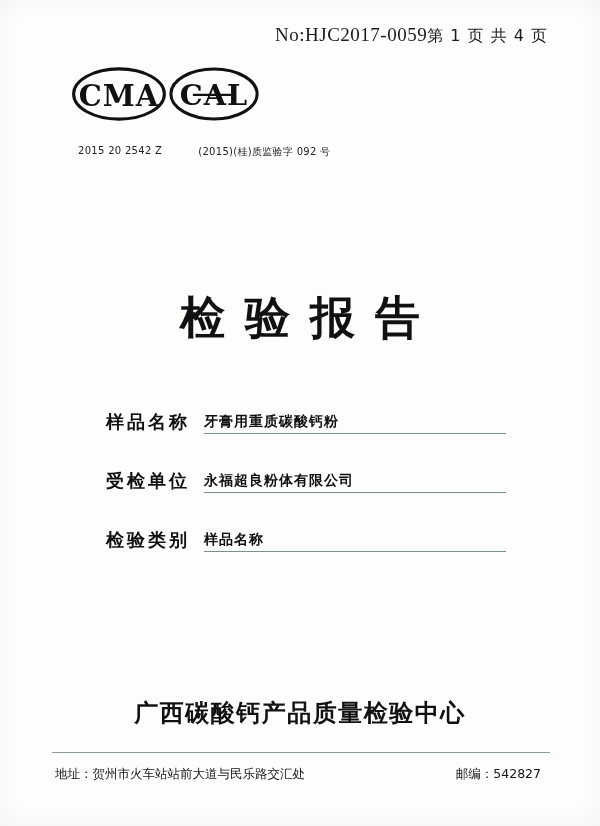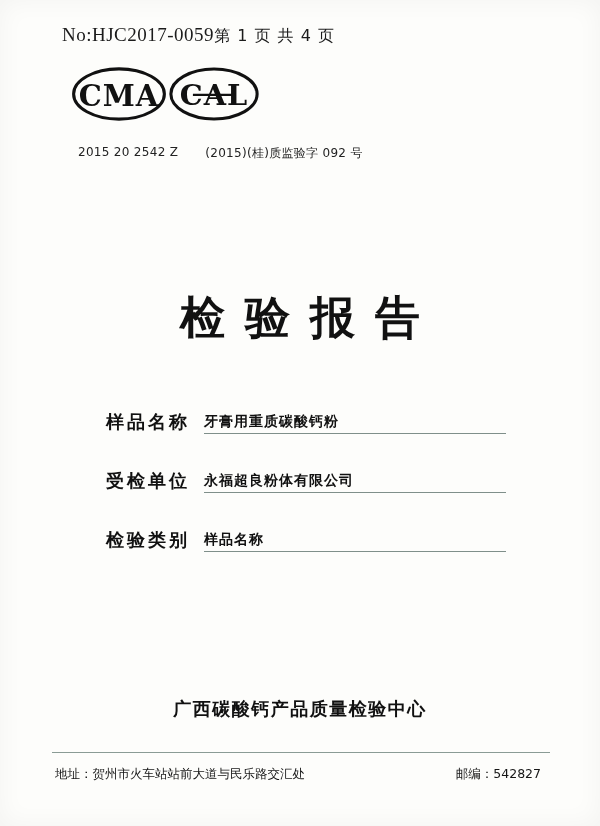--- a/index.html
+++ b/index.html
@@ -29,7 +29,7 @@
     left: 62px;
     right: 52px;
     display: flex;
-    justify-content: flex-start;
+    justify-content: flex-end;
     align-items: baseline;
   }
   .report-no {

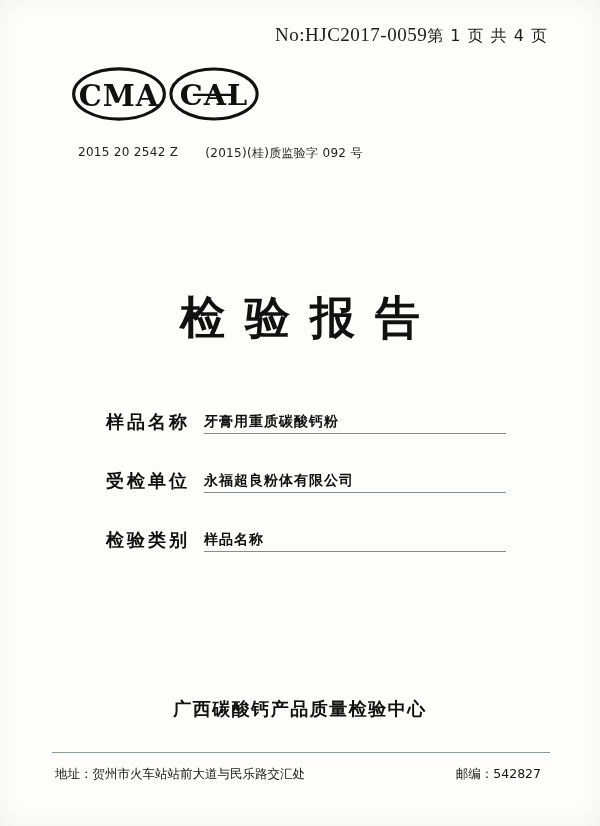--- a/index.html
+++ b/index.html
@@ -64,11 +64,11 @@
     top: 145px;
     left: 78px;
     font-family: "DejaVu Sans", sans-serif;
-    font-size: 12px;
+    font-size: 10px;
     color: #222;
     letter-spacing: 0.3px;
     display: flex;
-    gap: 27px;
+    gap: 36px;
   }
 
   

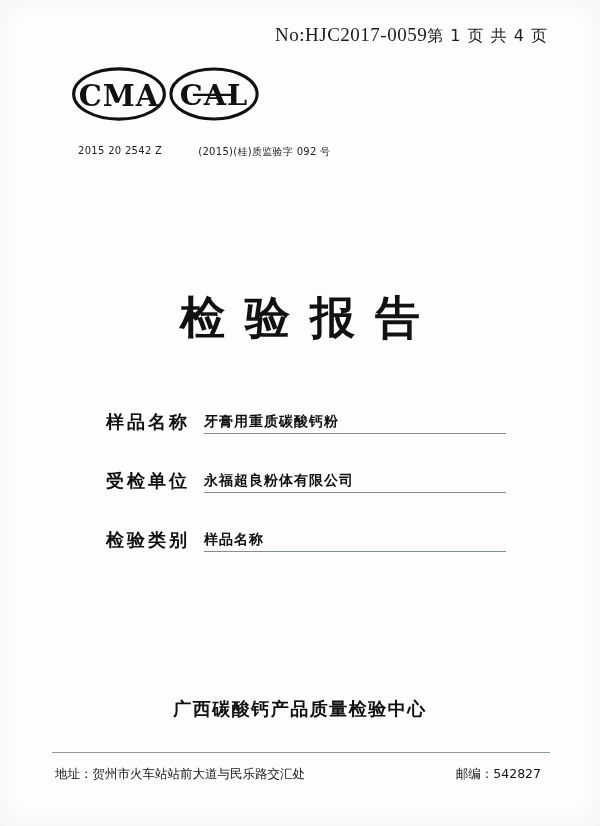--- a/index.html
+++ b/index.html
@@ -130,7 +130,7 @@
     width: 600px;
     text-align: center;
     font-family: "DejaVu Sans", sans-serif;
-    font-size: 18px;
+    font-size: 24px;
     font-weight: bold;
     letter-spacing: 1.5px;
     color: #111;

